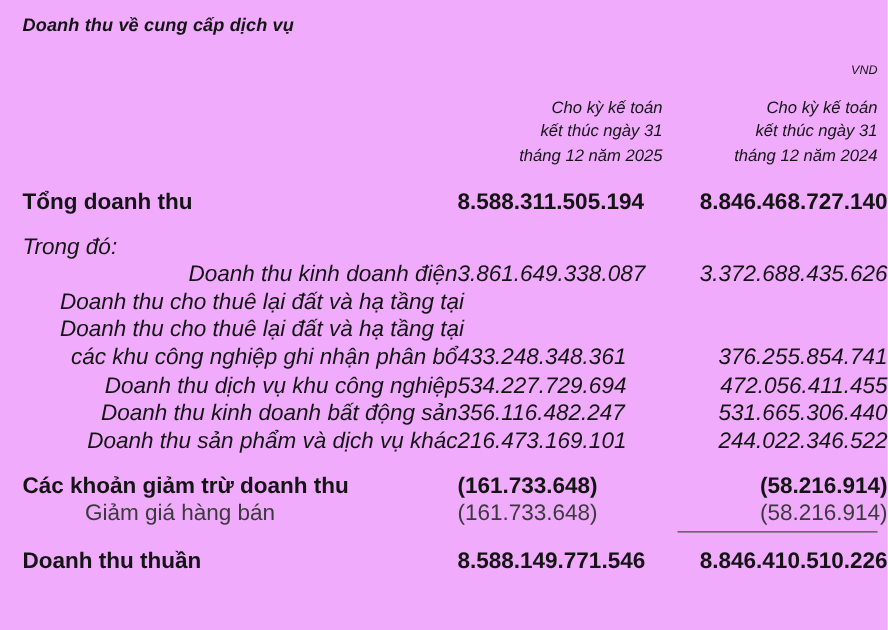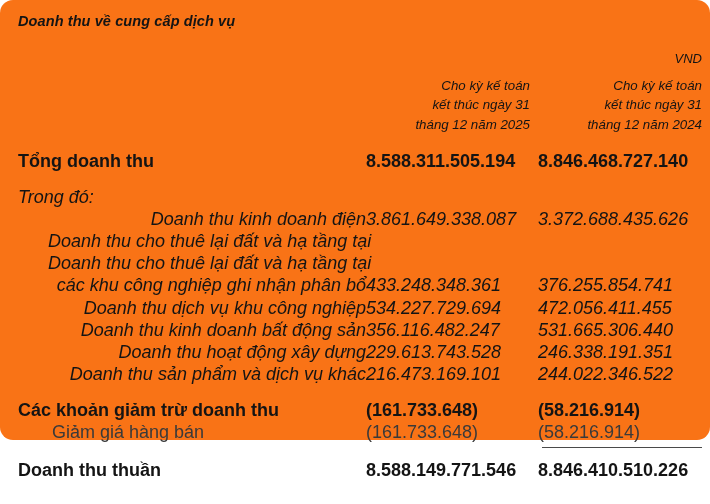--- a/index.html
+++ b/index.html
@@ -20,11 +20,10 @@
   .page {
     position: relative;
     width: 710px;
-    height: 440px;
+    height: 504px;
     box-sizing: border-box;
     padding: 0;
-    background: #f97316;
-    border-radius: 13px;
+    background: #f0abfc;
   }
 
   

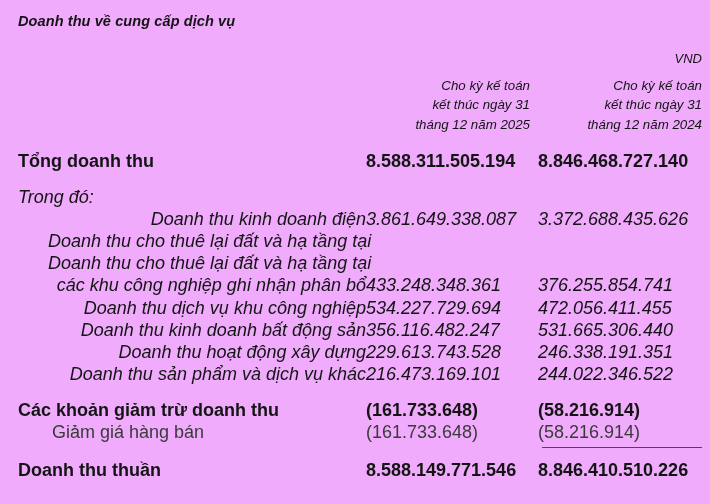--- a/index.html
+++ b/index.html
@@ -43,7 +43,7 @@
     position: absolute;
     right: 8px;
     top: 51px;
-    font-size: 13px;
+    font-size: 10px;
     font-style: italic;
     text-align: center;
     white-space: nowrap;

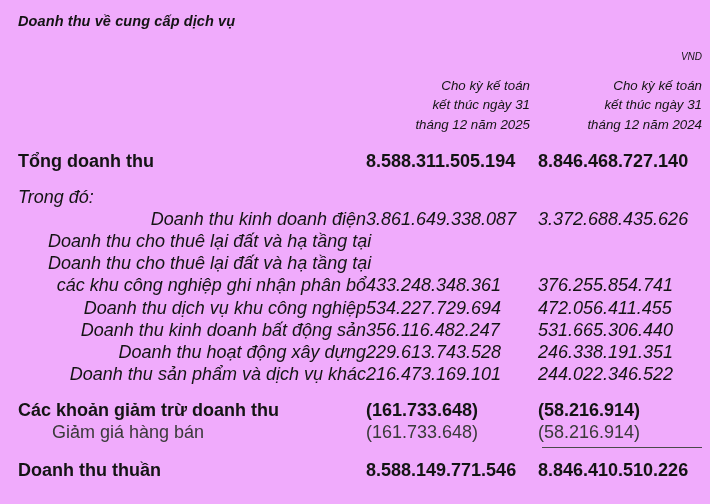--- a/index.html
+++ b/index.html
@@ -96,6 +96,7 @@
     white-space: nowrap;
   }
   td.num {
+    text-align: right;
     padding-right: 8px;
     white-space: nowrap;
     font-variant-numeric: tabular-nums;

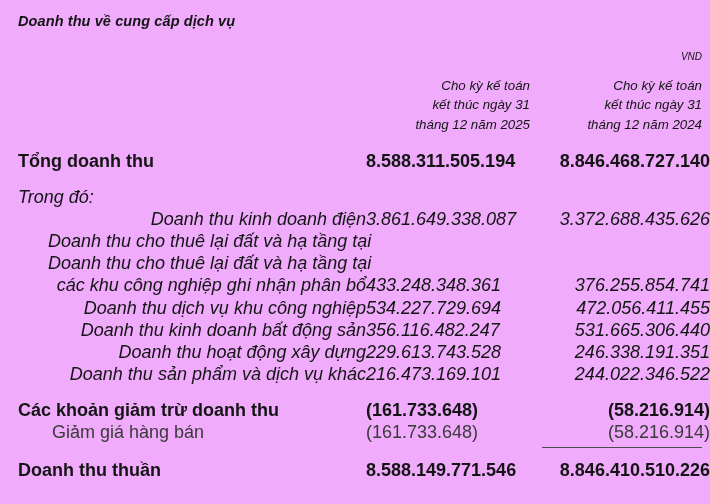--- a/index.html
+++ b/index.html
@@ -215,11 +215,6 @@
         <td class="num n2">531.665.306.440</td>
       </tr>
 
-      <tr class="r-item">
-        <td class="lbl">Doanh thu hoạt động xây dựng</td>
-        <td class="num n1">229.613.743.528</td>
-        <td class="num n2">246.338.191.351</td>
-      </tr>
 
       <tr class="r-item">
         <td class="lbl">Doanh thu sản phẩm và dịch vụ khác</td>

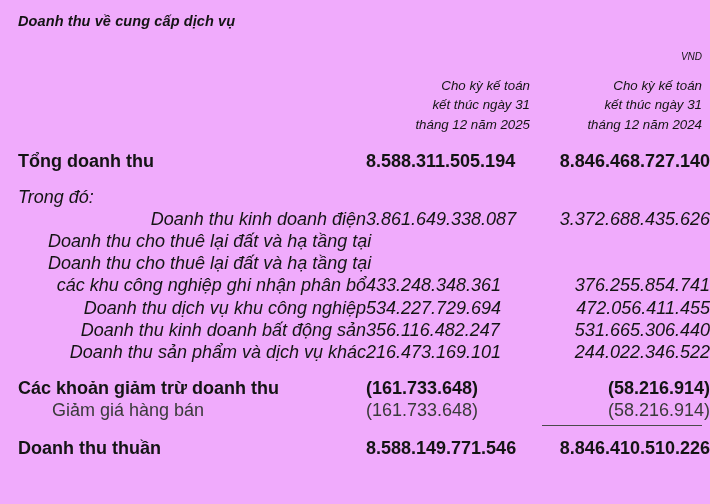--- a/index.html
+++ b/index.html
@@ -113,7 +113,7 @@
   tr.r-item-cont td.lbl{ padding-left: 48px; }
   tr.r-sub td          { font-weight: bold; font-style: normal; }
   tr.r-subitem td      { font-style: normal; font-weight: normal; color: #3a3a3a; }
-  tr.r-subitem td.lbl  { padding-left: 52px; }
+  tr.r-subitem td.lbl  { padding-left: 68px; }
   tr.r-net td          { font-weight: bold; font-style: normal; }
 
   tr.gap-before td { padding-top: 14px; }

